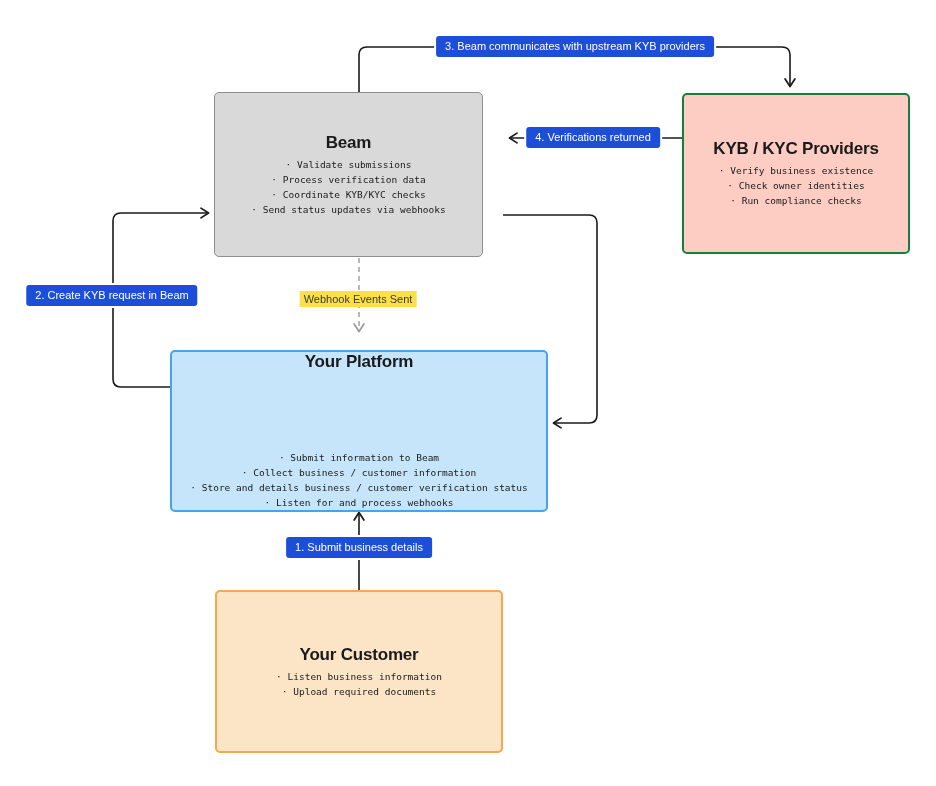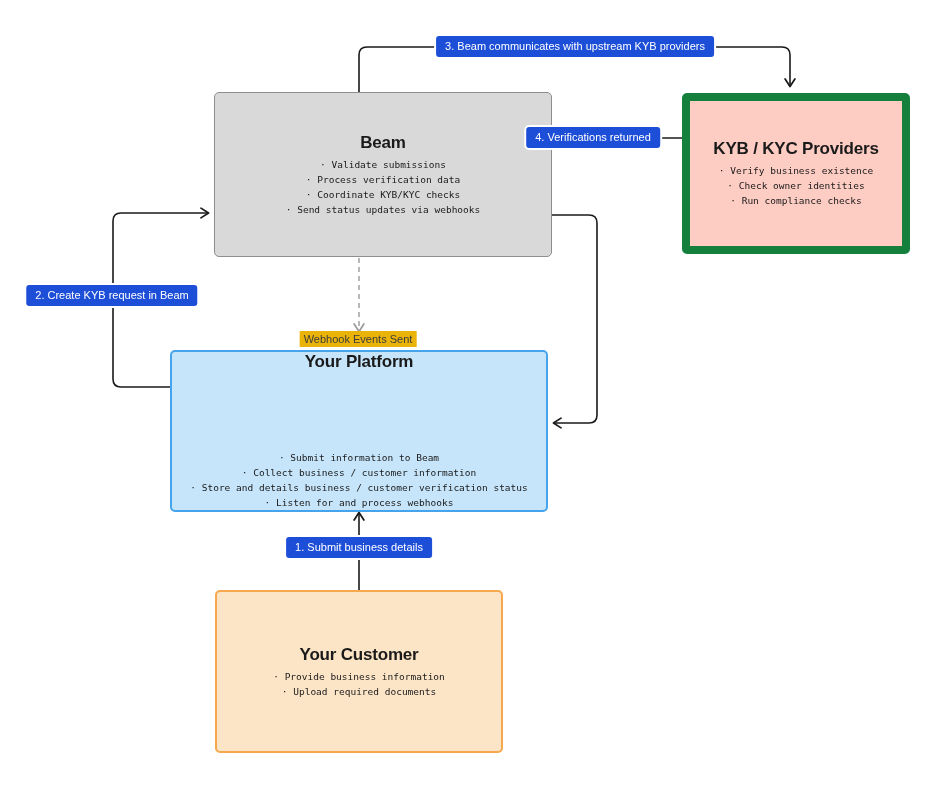--- a/index.html
+++ b/index.html
@@ -21,7 +21,7 @@
     text-align:center;
     z-index:2;
   }
-  .box-beam     { left:214px; top:92px;  width:338px; height:165px; background:#d9d9d9; border:1.5px solid #8e8e8e; }
+  .box-beam     { left:214px; top:92px;  width:269px; height:165px; background:#d9d9d9; border:1.5px solid #8e8e8e; }
   .box-kyb      { left:682px; top:93px;  width:228px; height:161px; background:#fdccc3; border:8px solid #15803d; }
   .box-platform { left:170px; top:350px; width:378px; height:162px; background:#c6e5fa; border:2px solid #45a4eb;justify-content:space-between; }
   .box-customer { left:215px; top:590px; width:288px; height:163px; background:#fce4c6; border:2px solid #f7a74e; }

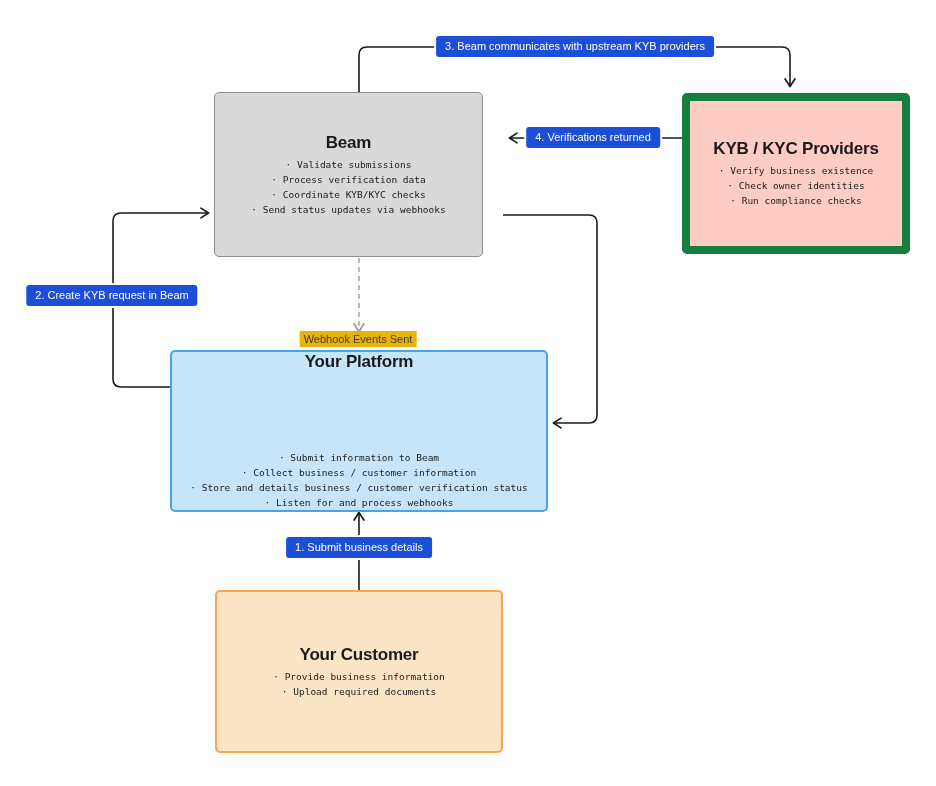--- a/index.html
+++ b/index.html
@@ -22,7 +22,7 @@
     z-index:2;
   }
   .box-beam     { left:214px; top:92px;  width:269px; height:165px; background:#d9d9d9; border:1.5px solid #8e8e8e; }
-  .box-kyb      { left:682px; top:93px;  width:228px; height:161px; background:#fdccc3; border:8px solid #15803d; }
+  .box-kyb      { left:682px; top:93px;  width:228px; height:161px; background:#fdccc3; border:2px solid #15803d; }
   .box-platform { left:170px; top:350px; width:378px; height:162px; background:#c6e5fa; border:2px solid #45a4eb;justify-content:space-between; }
   .box-customer { left:215px; top:590px; width:288px; height:163px; background:#fce4c6; border:2px solid #f7a74e; }
 

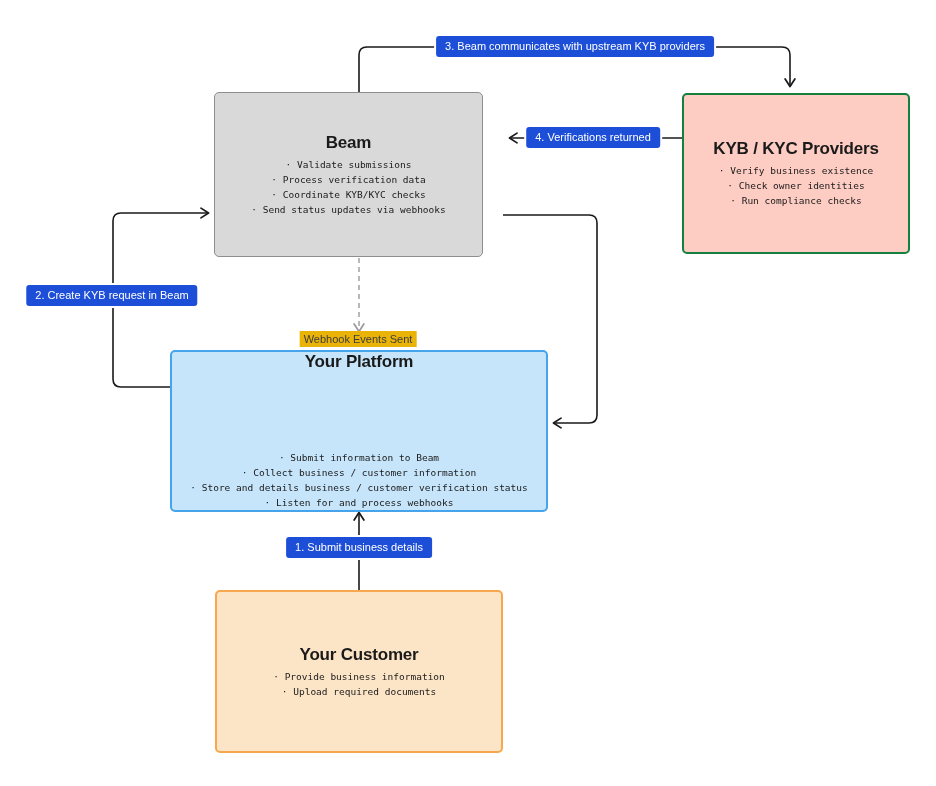--- a/index.html
+++ b/index.html
@@ -58,11 +58,10 @@
     position:absolute; z-index:3;
     transform:translateX(-50%);
     left:358px; top:291px;
-    background:#eab308; color:#3c3c3c;
+    background:#fde047; color:#3c3c3c;
     font-size:11px; line-height:14px;
     padding:1px 4px;
     white-space:nowrap;
-    margin-top:40px;
   }
 </style>
 </head>

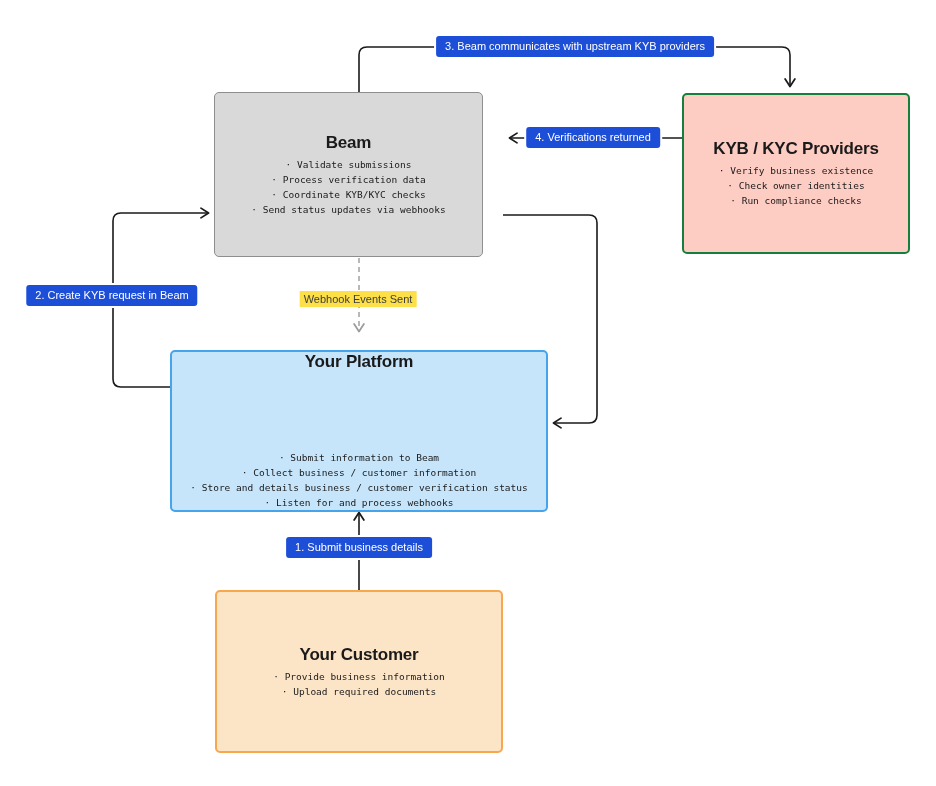--- a/index.html
+++ b/index.html
@@ -124,7 +124,7 @@
   <div class="box box-customer">
     <div class="box-title">Your Customer</div>
     <ul class="box-items">
-      <li>Provide business information</li>
+      <li>Listen business information</li>
       <li>Upload required documents</li>
     </ul>
   </div>

